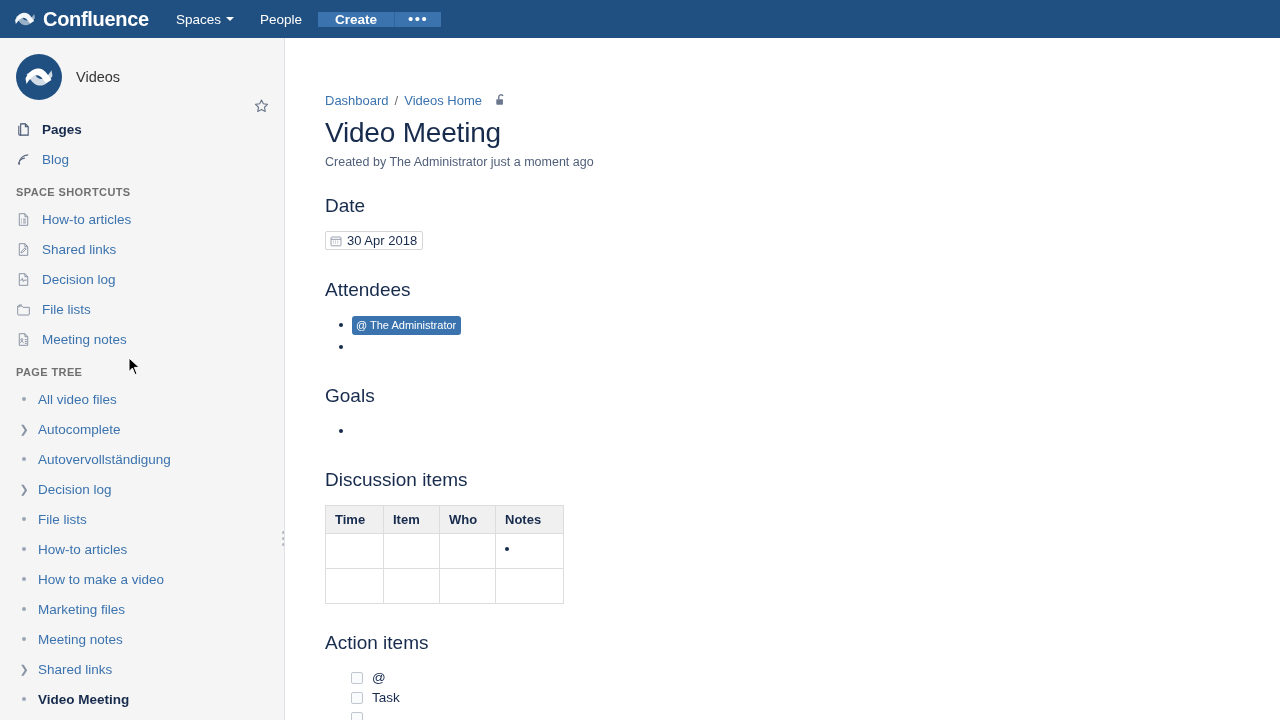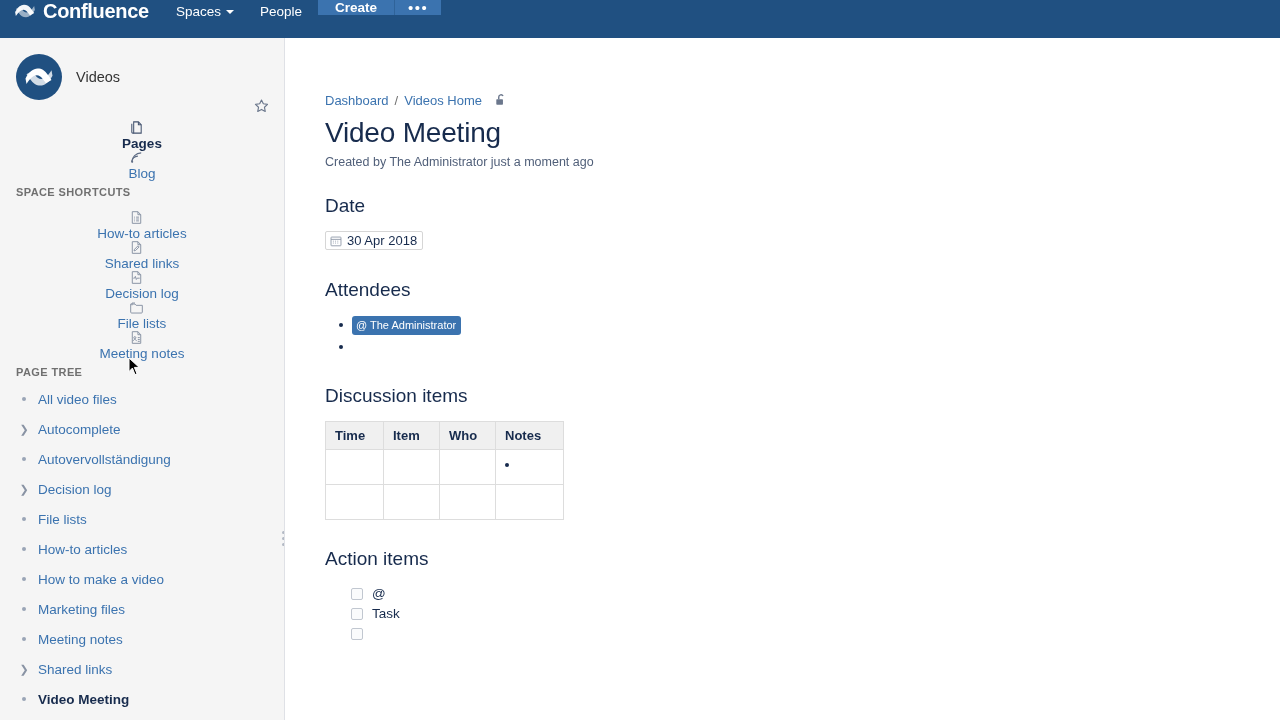--- a/index.html
+++ b/index.html
@@ -17,7 +17,7 @@
     height: 38px;
     background: #205081;
     display: flex;
-    align-items: flex-start;
+    align-items: center;
     color: #ffffff;
     position: relative;
     z-index: 20;

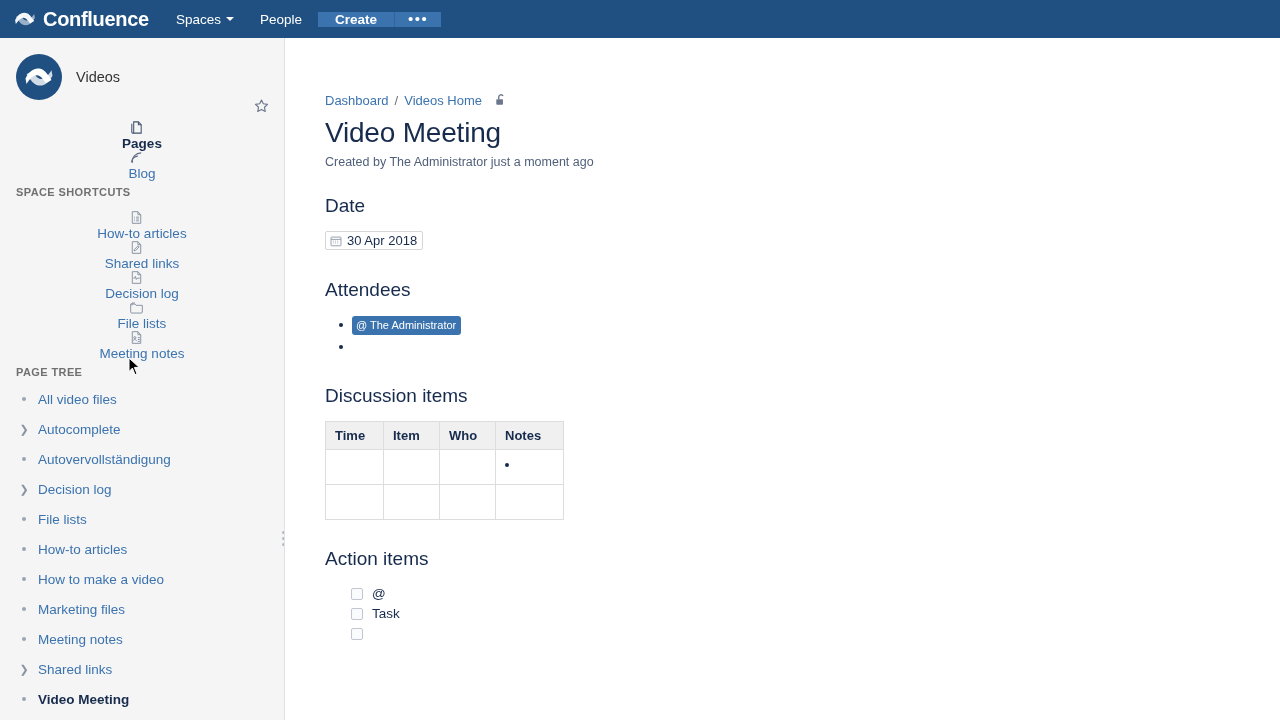--- a/index.html
+++ b/index.html
@@ -126,7 +126,6 @@
     color: #3b73af;
     cursor: pointer;
     text-decoration: none;
-    flex-direction: column;
   }
   .side-link .ico { width: 18px; flex: 0 0 18px; margin-right: 8px; line-height: 0; display:flex; align-items:center; }
   .side-link.current { color: #172b4d; font-weight: bold; }

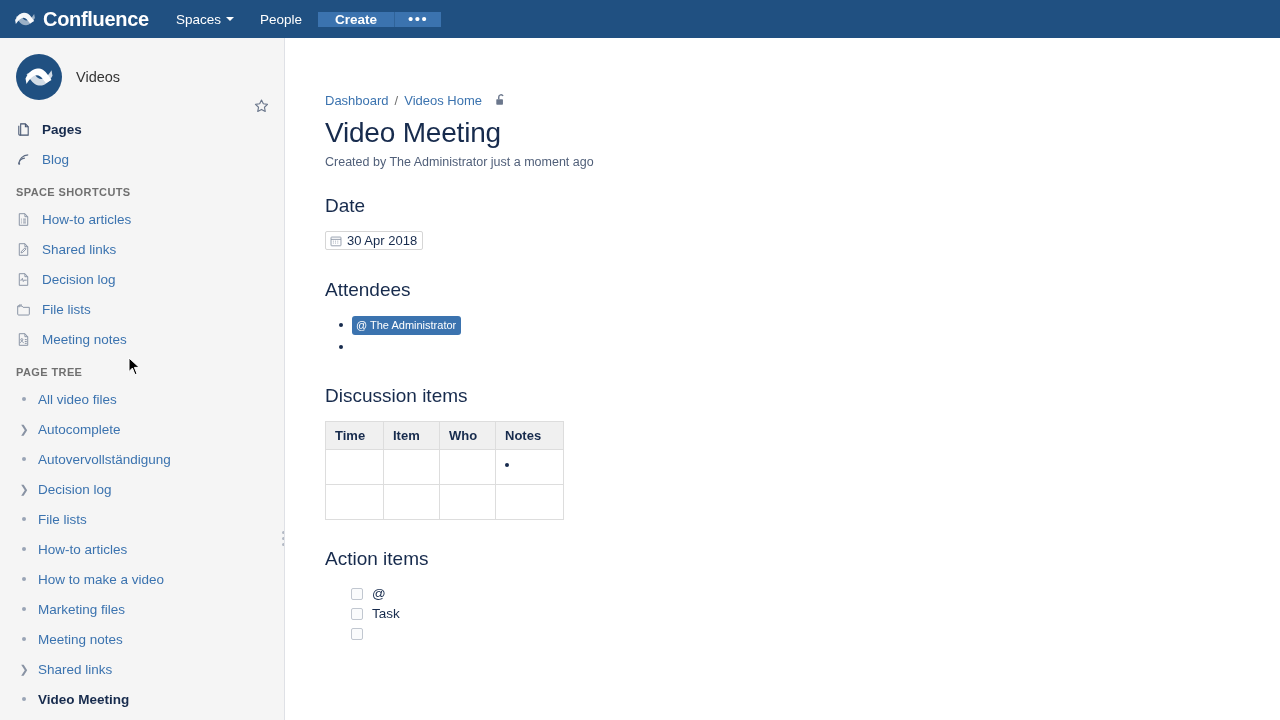--- a/index.html
+++ b/index.html
@@ -553,6 +553,12 @@
       </ul>
     </div>
 
+    <div class="sec-block">
+      <h2 class="sec">Goals</h2>
+      <ul class="doclist">
+        <li></li>
+      </ul>
+    </div>
 
     <div class="sec-block">
       <h2 class="sec">Discussion items</h2>

